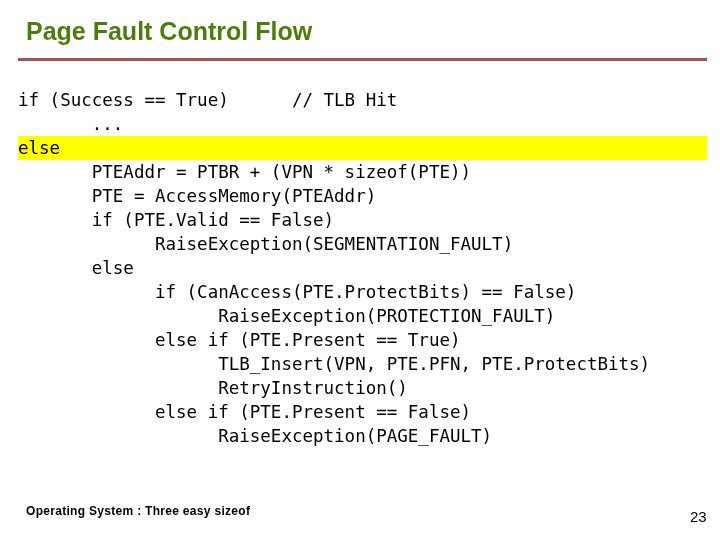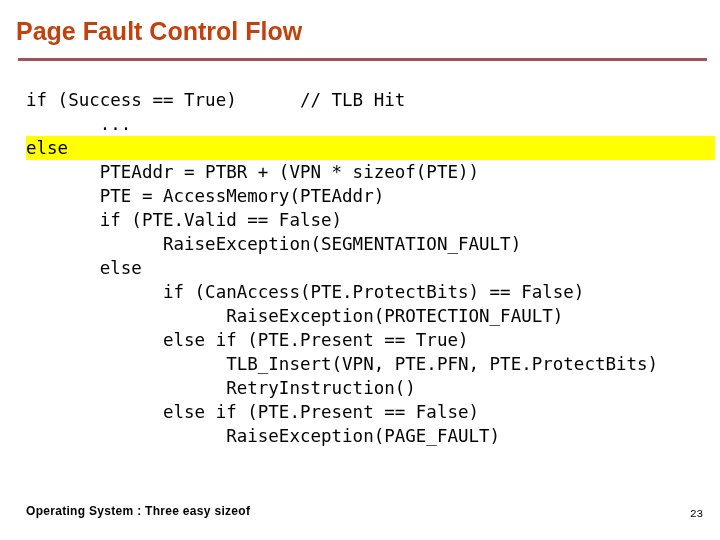--- a/index.html
+++ b/index.html
@@ -19,12 +19,12 @@
   
   #slide-title {
     position: absolute;
-    left: 16px;
+    left: 26px;
     top: 17px;
     font-family: "Liberation Sans", sans-serif;
     font-size: 25px;
     font-weight: bold;
-    color: #c2410c;
+    color: #4d7c0f;
     letter-spacing: 0px;
     white-space: nowrap;
   }

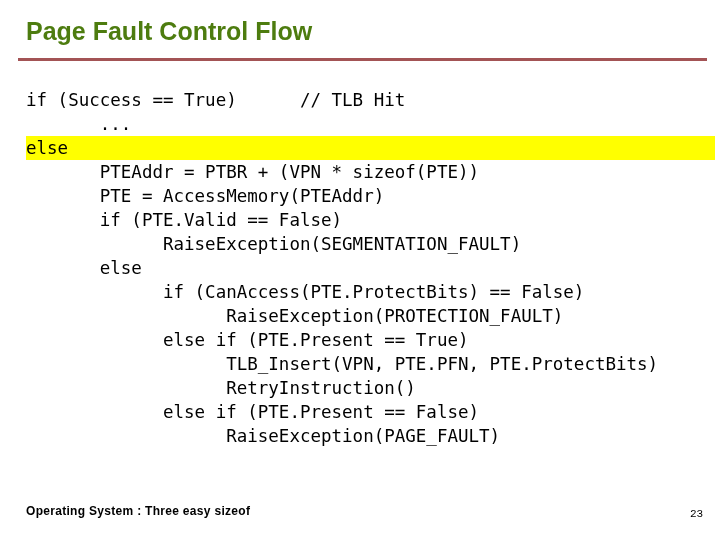--- a/index.html
+++ b/index.html
@@ -49,7 +49,6 @@
     line-height: 24px;
     color: #000000;
     white-space: pre;
-    margin-left: 8px;
   }
 
   .code-line {

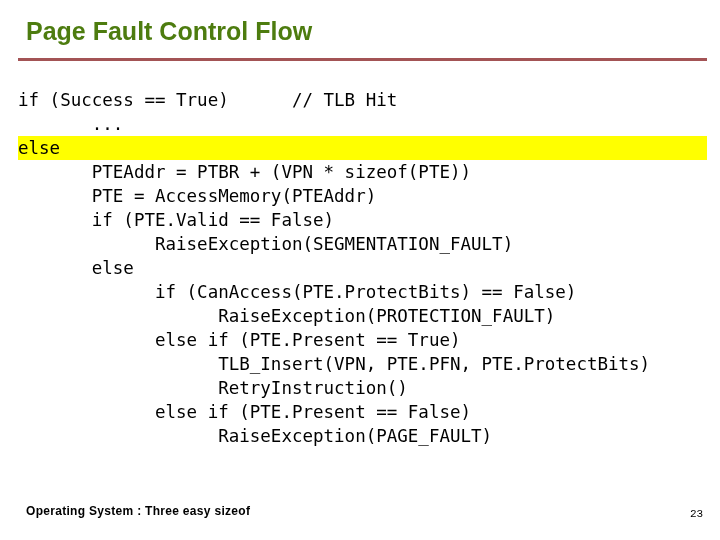--- a/index.html
+++ b/index.html
@@ -85,8 +85,8 @@
     position: absolute;
     left: 690px;
     top: 508px;
-    font-family: Liberation Mono, monospace;
-    font-size: 11px;
+    font-family: Liberation Sans, sans-serif;
+    font-size: 15px;
     color: #000000;
     white-space: nowrap;
   }

